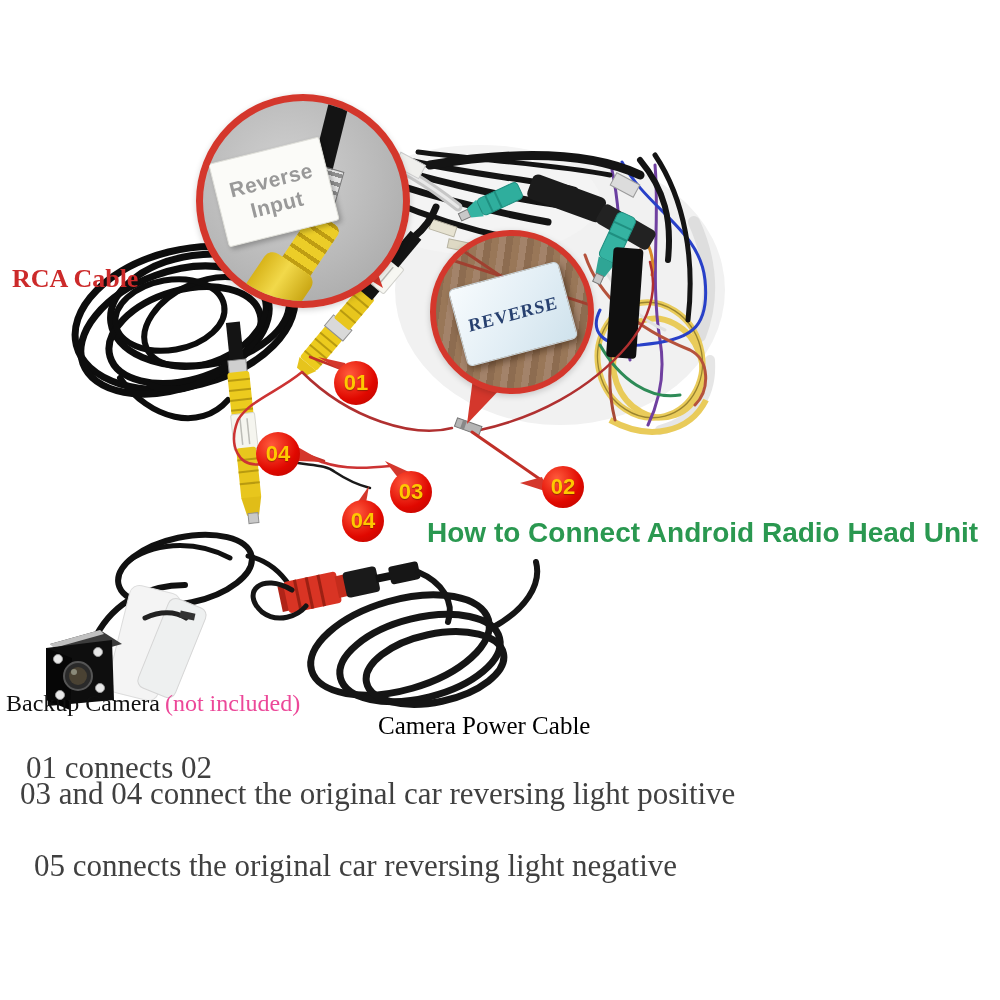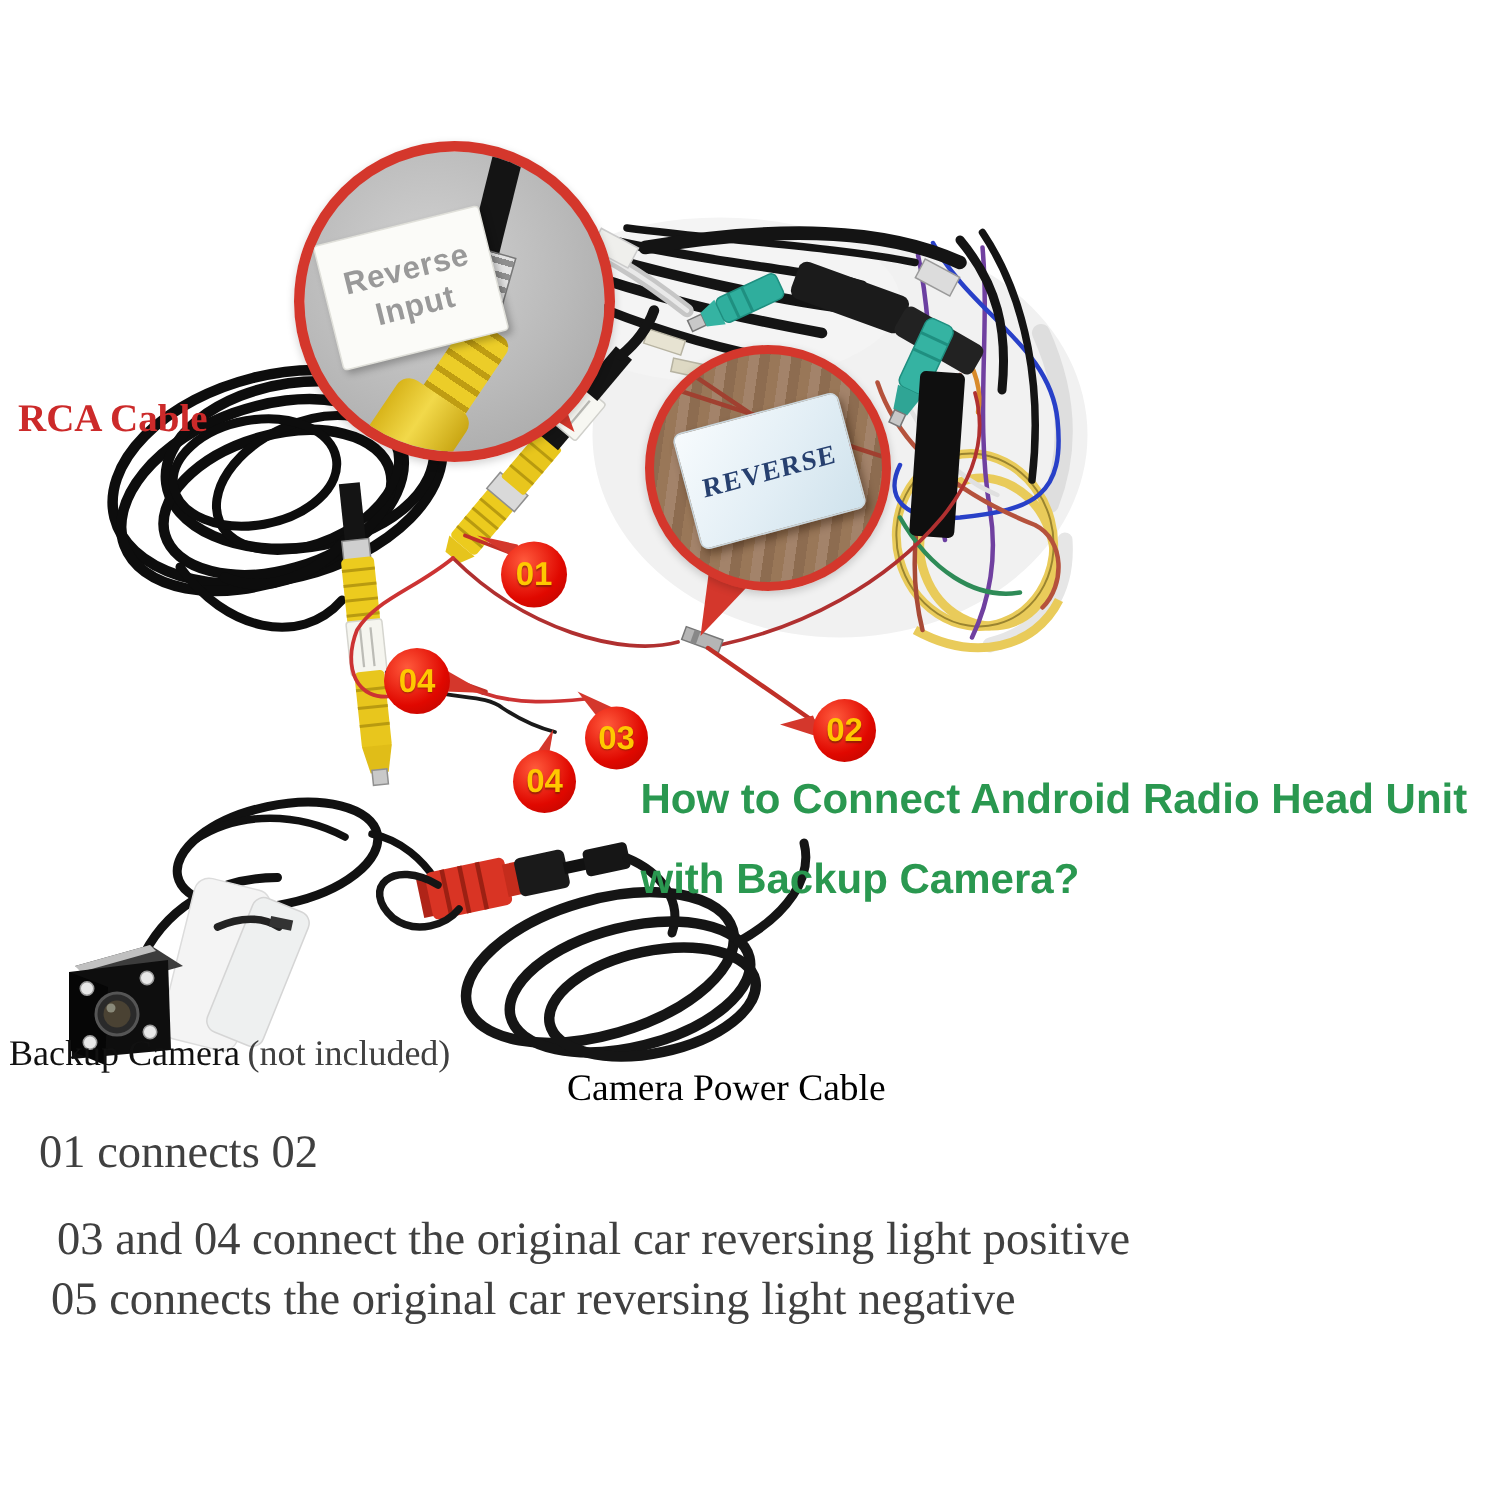--- a/index.html
+++ b/index.html
@@ -307,7 +307,6 @@
 
 <div class="txt" id="rca-label">RCA Cable</div>
 <div class="txt" id="title-l1">How to Connect Android Radio Head Unit</div>
-<div class="txt" id="title-l2">with Backup Camera?</div>
 <div class="txt" id="backup-label">
   <span>Backup Camera</span><span class="red">(not included)</span>
 </div>

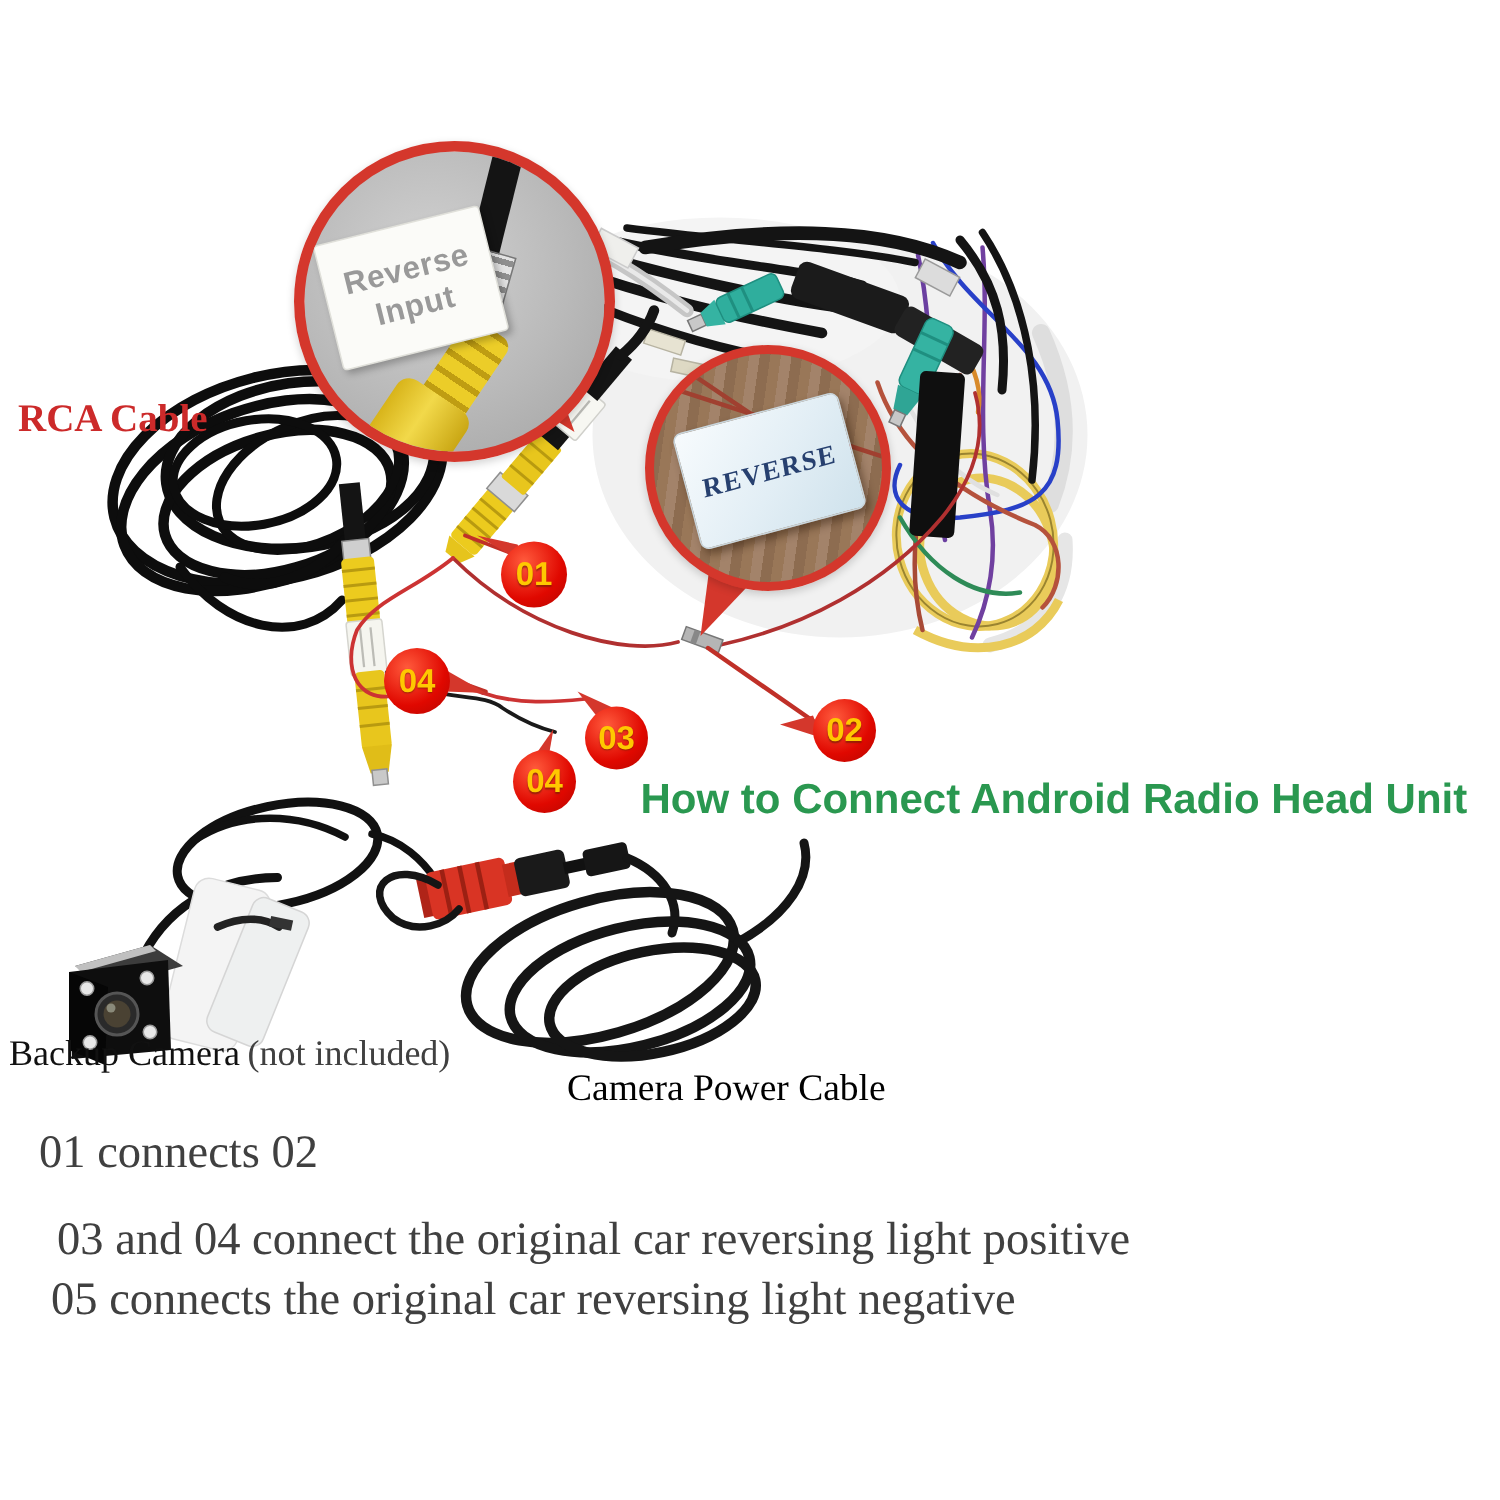--- a/index.html
+++ b/index.html
@@ -59,7 +59,7 @@
   #title-l1{left:427px;top:517px;font-size:28px;font-weight:600;color:var(--title-green);}
   #title-l2{left:427px;top:570px;font-size:28px;font-weight:600;color:var(--title-green);}
   #backup-label{left:6px;top:690px;font-family:"Liberation Serif",serif;font-size:24px;color:#111;}
-  #backup-label .red{color:#404040;margin-left:5px;}
+  #backup-label .red{color:#ec4899;margin-left:5px;}
   #power-label{left:378px;top:712px;font-family:"Liberation Serif",serif;font-size:25px;color:#000000;}
   .instr{position:absolute;left:20px;font-family:"Liberation Serif",serif;font-size:31px;color:#404040;}
   #instr0{top:750px;padding-left:6px;}

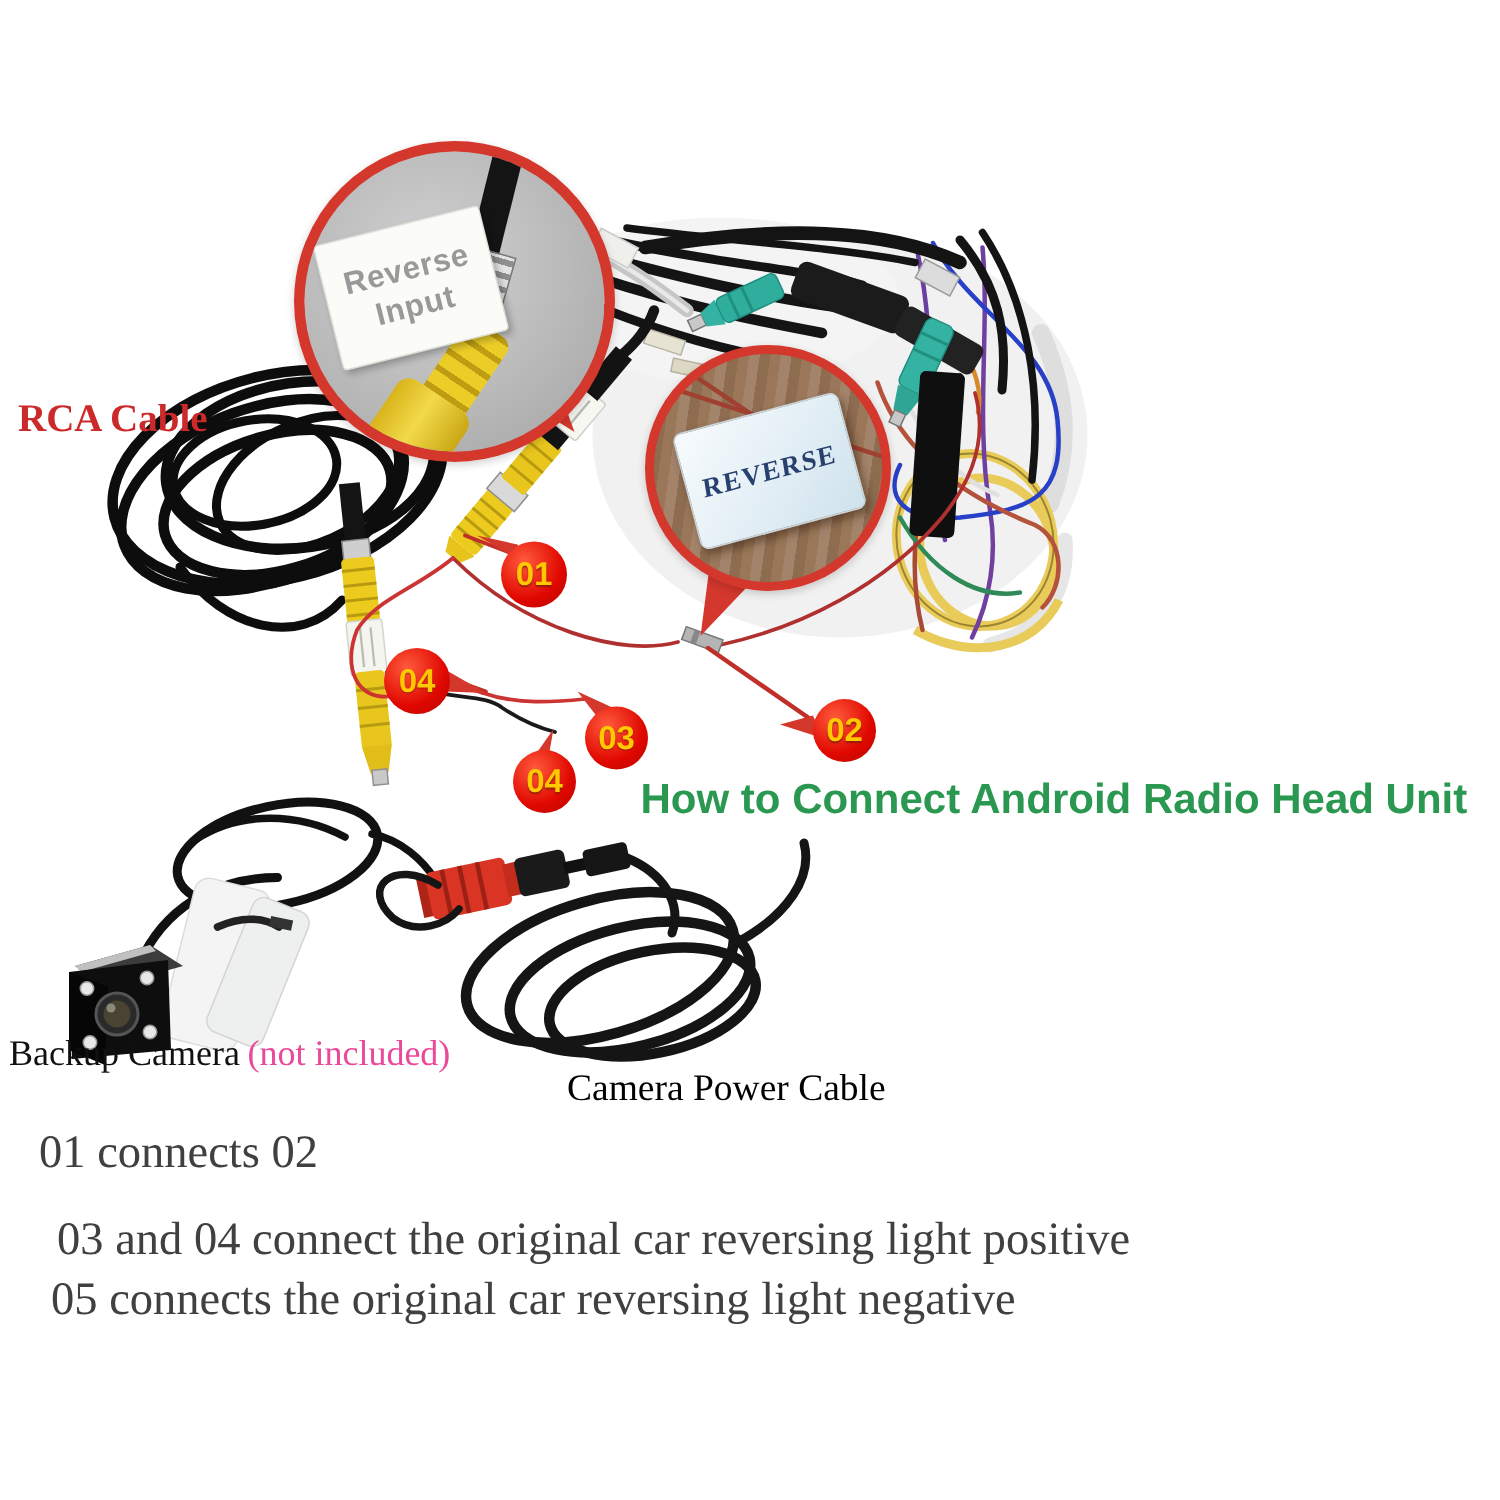--- a/index.html
+++ b/index.html
@@ -63,7 +63,7 @@
   #power-label{left:378px;top:712px;font-family:"Liberation Serif",serif;font-size:25px;color:#000000;}
   .instr{position:absolute;left:20px;font-family:"Liberation Serif",serif;font-size:31px;color:#404040;}
   #instr0{top:750px;padding-left:6px;}
-  #instr1{top:808px;margin-left:18px;}
+  #instr1{top:776px;}
   #instr2{top:848px;margin-left:14px;}
 </style>
 </head>

